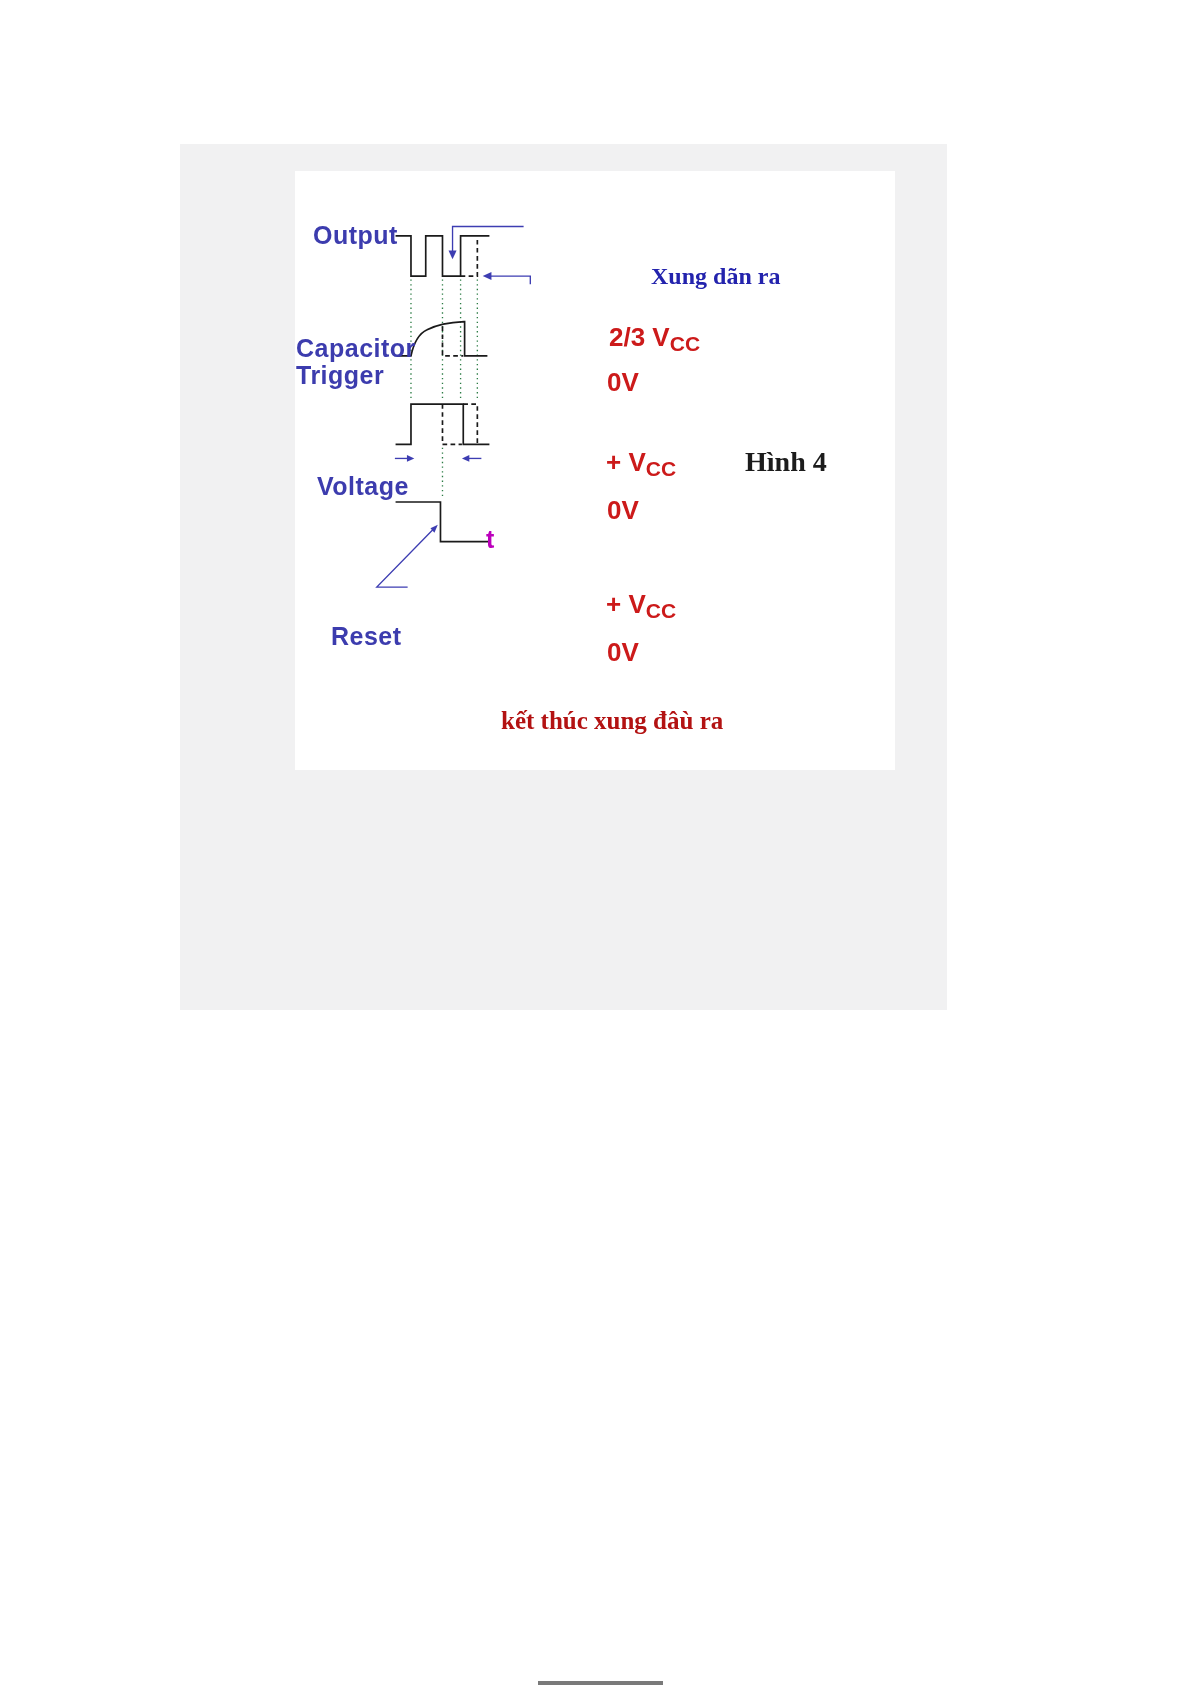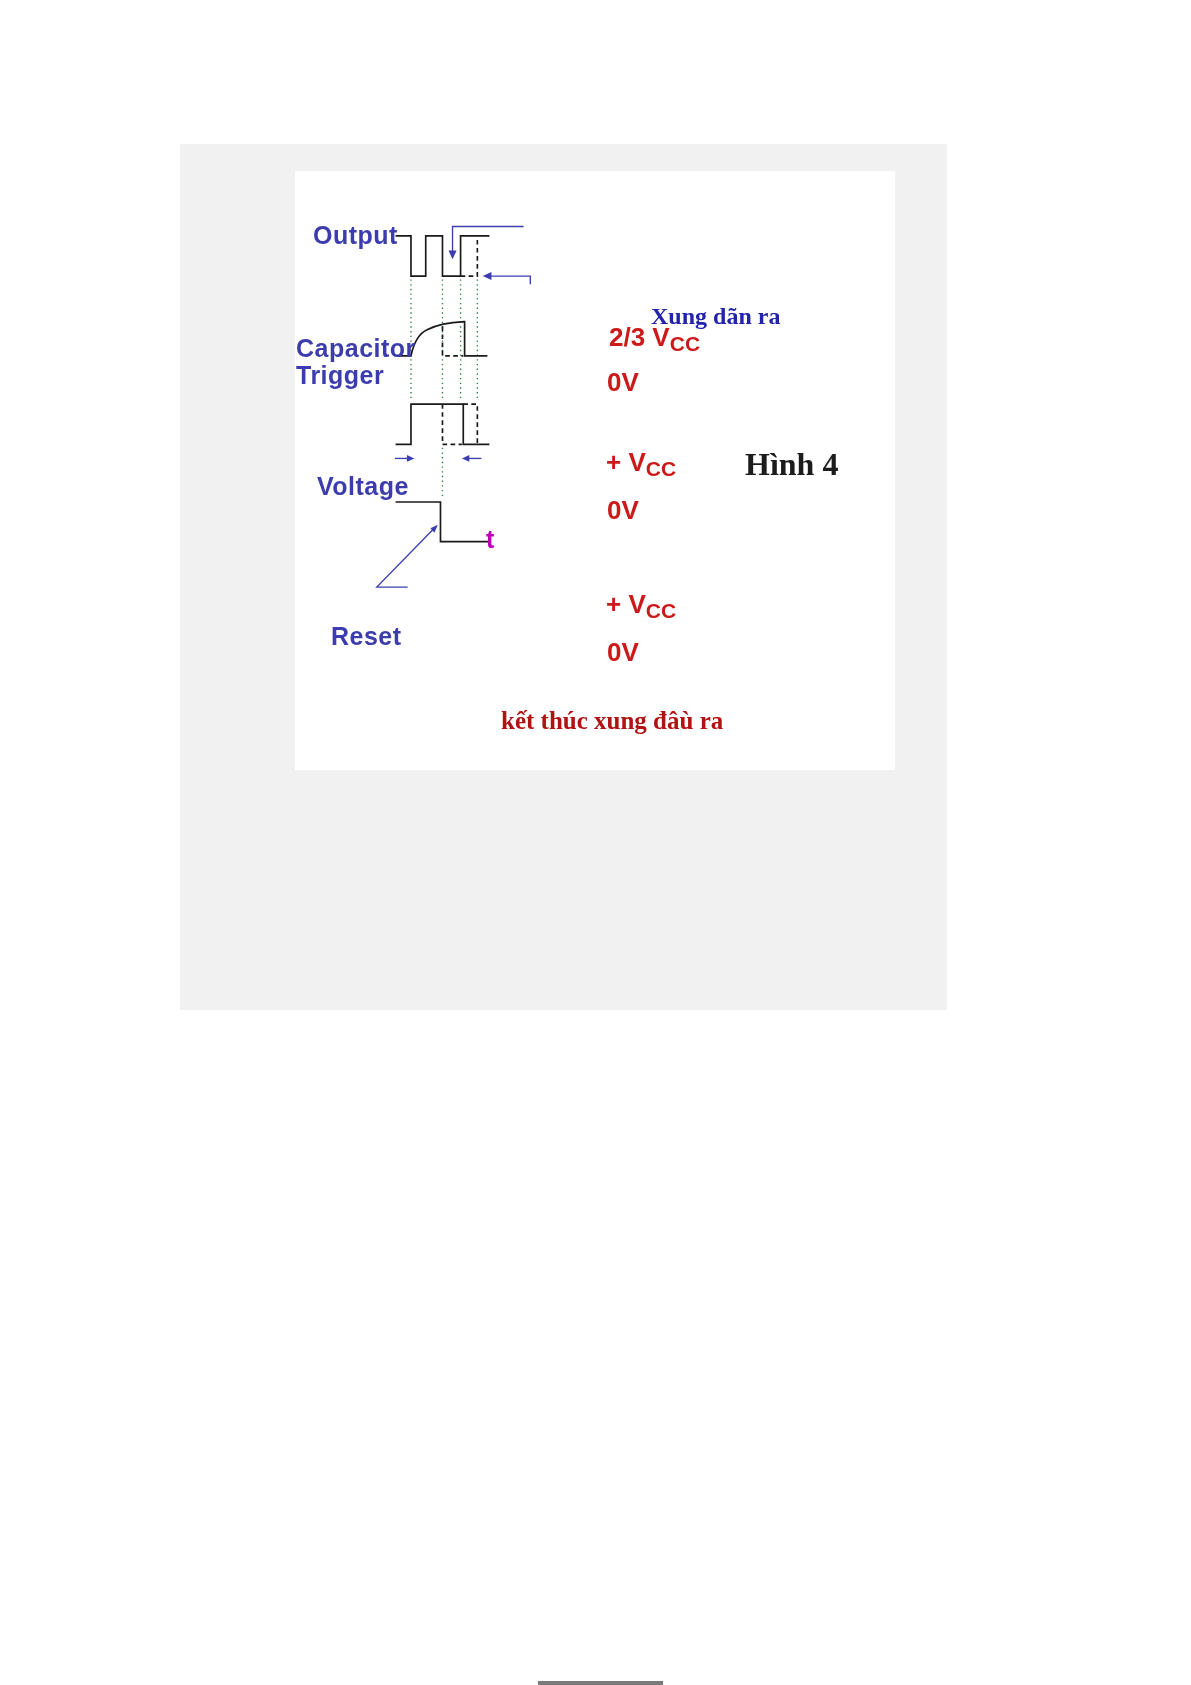--- a/index.html
+++ b/index.html
@@ -75,7 +75,7 @@
   <div class="abs sig-label" style="left:331px;top:622px;">Reset</div>
 
 
-  <div class="abs annot" style="left:651px;top:260px;margin-top:40px;">Xung dãn ra</div>
+  <div class="abs annot" style="left:651px;top:260px;">Xung dãn ra</div>
 
   <div class="abs level" style="left:609px;top:322px;"><span>2/3 V</span><span class="sub">CC</span></div>
 

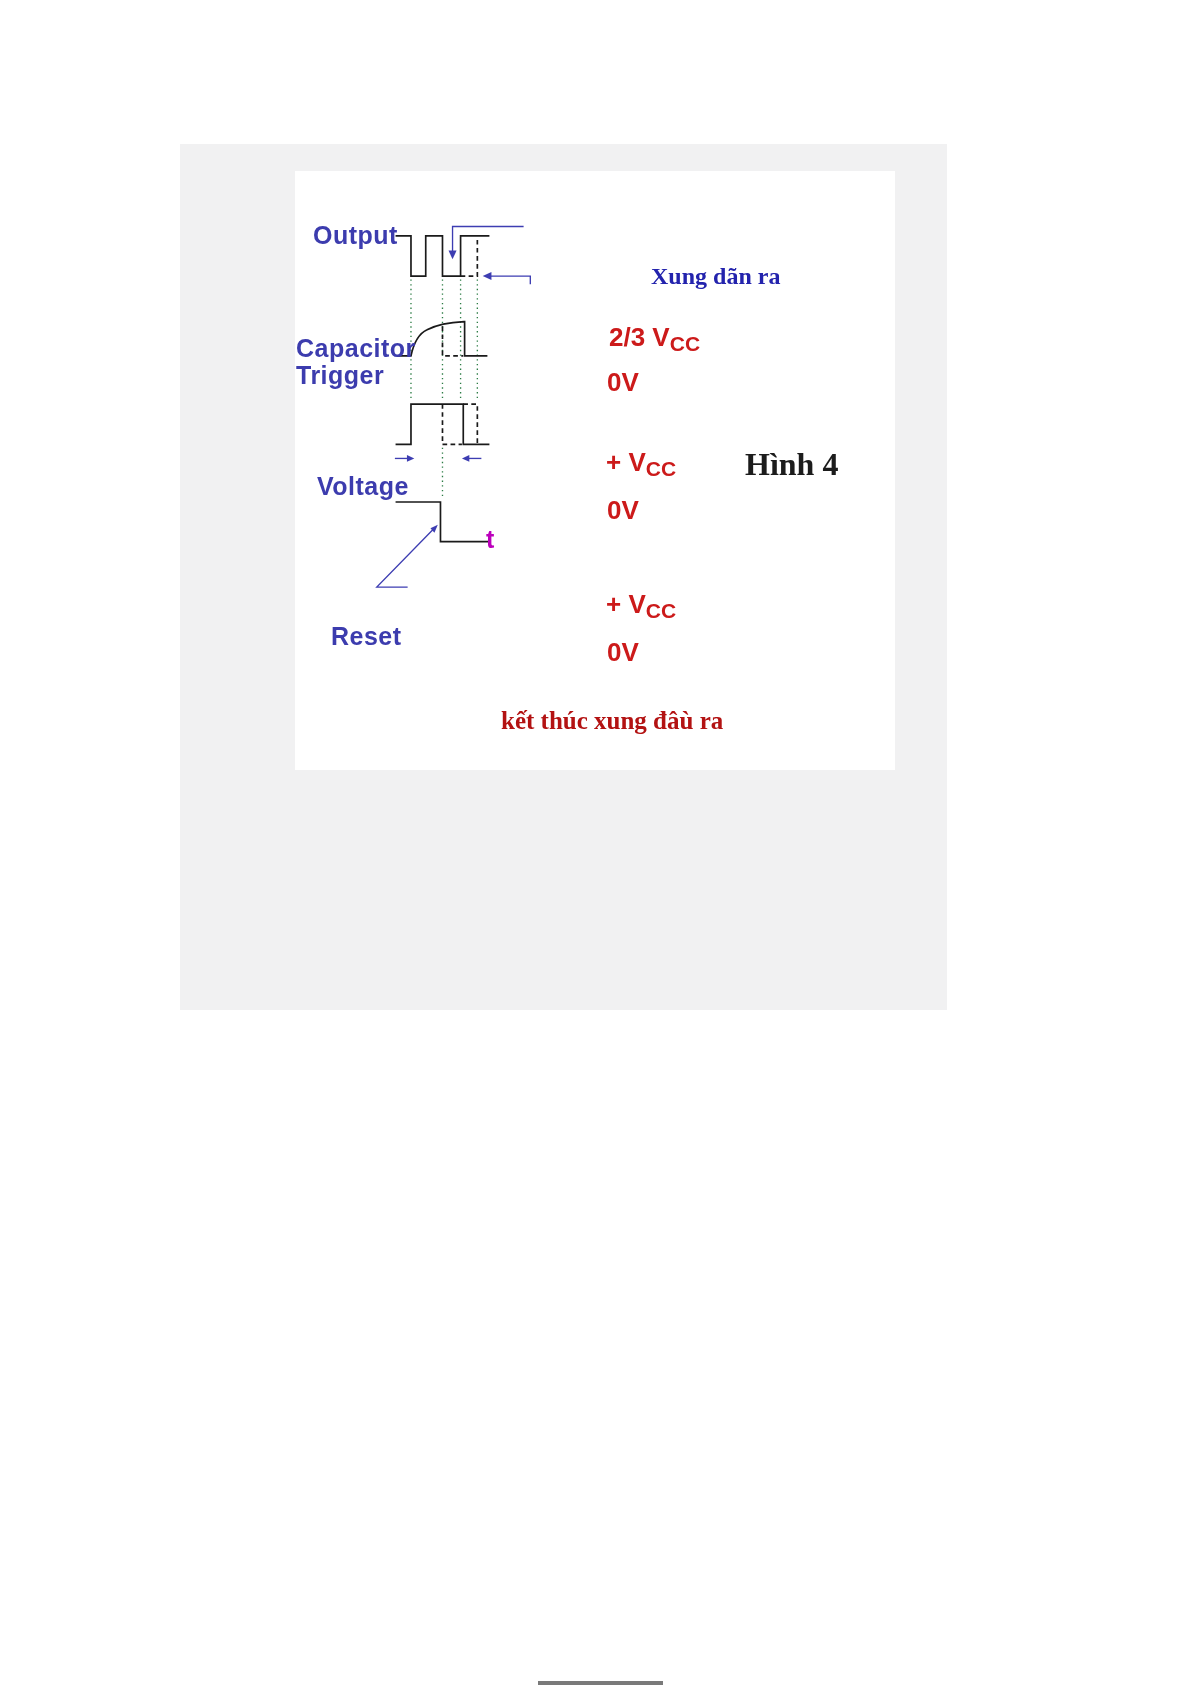--- a/index.html
+++ b/index.html
@@ -14,7 +14,7 @@
          line-height:32px;white-space:nowrap;}
   .level{color:#cc1a1a;font-weight:bold;font-size:26px;white-space:nowrap;}
   .level .sub{font-size:21px;vertical-align:-5px;letter-spacing:0px;}
-  .caption{color:#1c1c1c;font-family:"Liberation Serif", serif;font-weight:bold;font-size:32px;white-space:nowrap;}
+  .caption{color:#1c1c1c;font-family:"Liberation Serif", serif;font-weight:bold;font-size:28px;white-space:nowrap;}
   .t-marker{color:#bc00bc;font-weight:bold;font-size:25px;}
   .end-text{color:#b31212;font-family:"Liberation Serif", serif;font-weight:bold;font-size:25px;white-space:nowrap;margin-left:12px;}
   .bottom-fragment{position:absolute;left:538px;top:1681px;width:125px;height:4px;background:#7a7a7a;}

